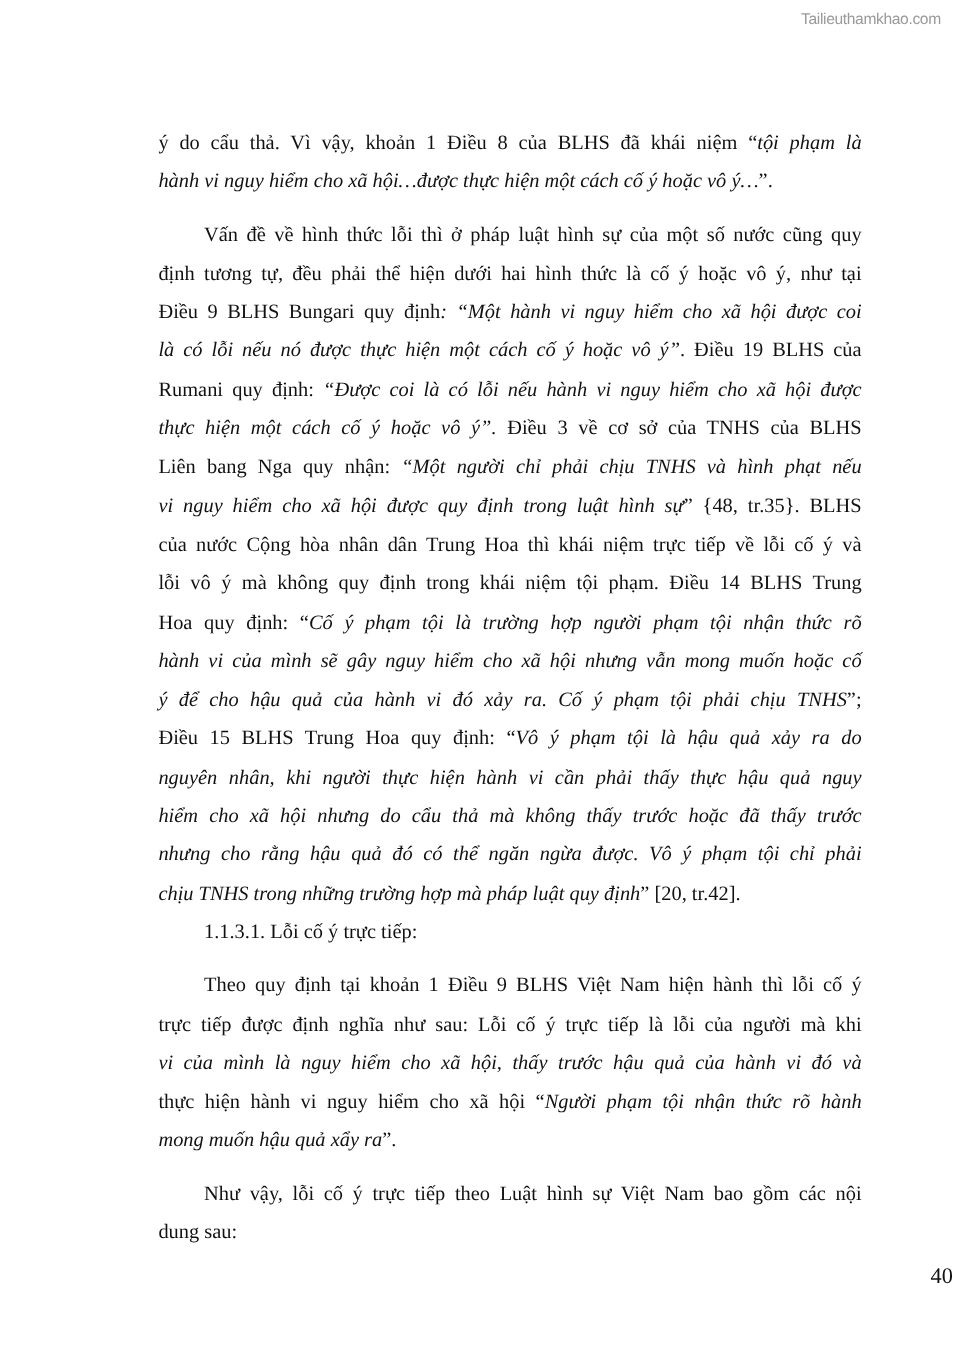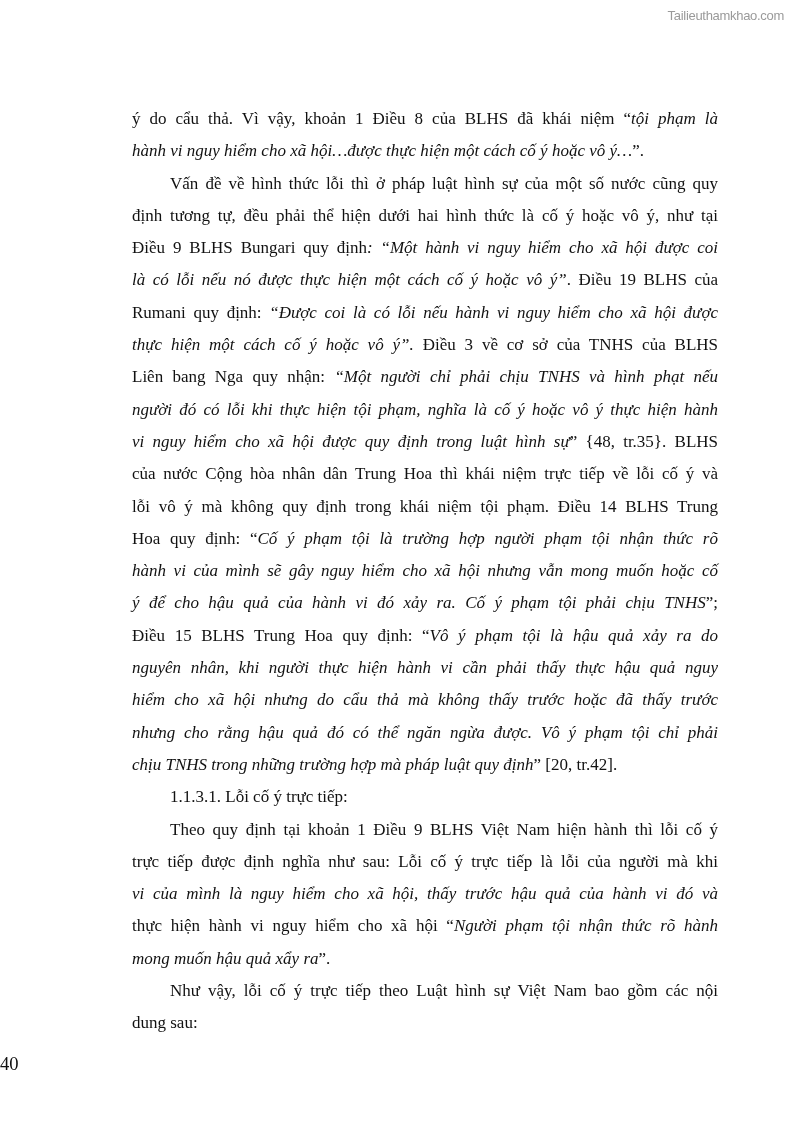--- a/index.html
+++ b/index.html
@@ -18,7 +18,7 @@
     text-align: justify; text-align-last: justify;
   }
   .line.last { text-align-last: left; }
-  .line.indent { padding-left: 38px; }
+  .line.indent { padding-left: 38px; margin-top: 12px; }
   .line.heading { padding-left: 38px; text-align-last: left; }
   .line.heading b { font-weight: normal; }
   i { font-style: italic; }

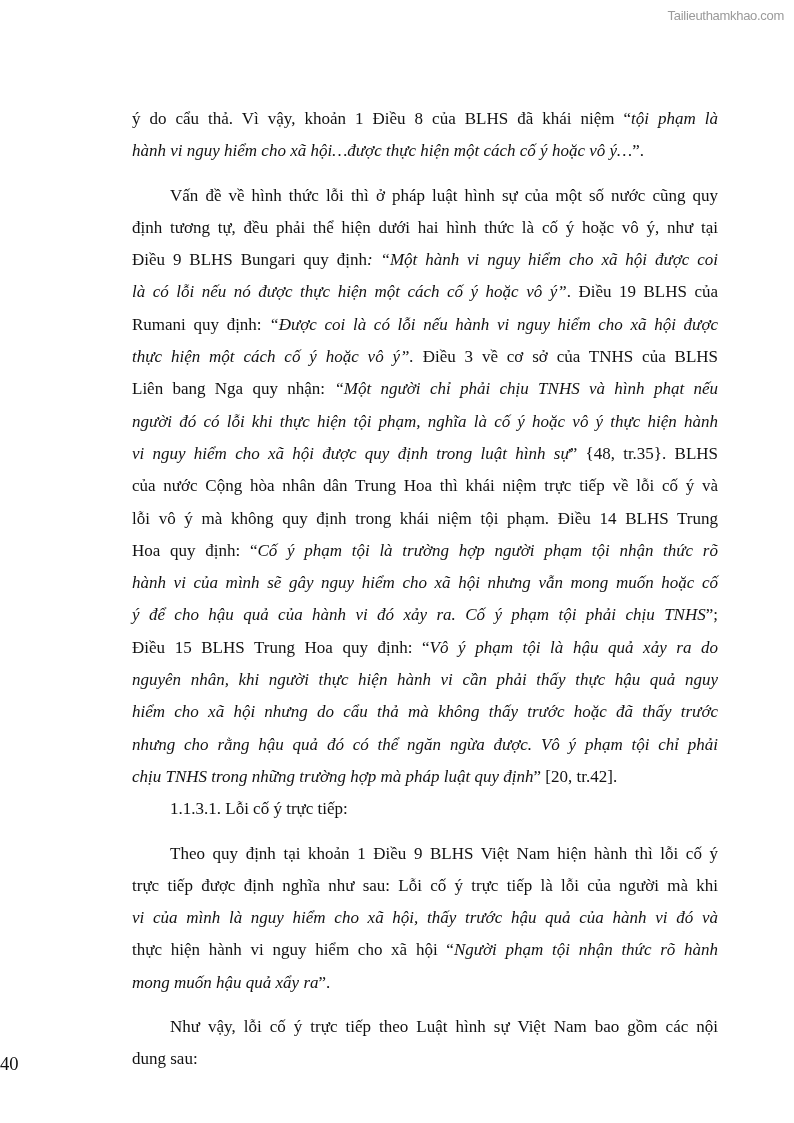--- a/index.html
+++ b/index.html
@@ -42,7 +42,6 @@
     <div class="line "><span>Rumani quy định: </span><i>“Được coi là có lỗi nếu hành vi nguy hiểm cho xã hội được</i></div>
     <div class="line "><i>thực hiện một cách cố ý hoặc vô ý”.</i><span> Điều 3 về cơ sở của TNHS của BLHS</span></div>
     <div class="line "><span>Liên bang Nga quy nhận: </span><i>“Một người chỉ phải chịu TNHS và hình phạt nếu</i></div>
-    <div class="line "><i>người đó có lỗi khi thực hiện tội phạm, nghĩa là cố ý hoặc vô ý thực hiện hành</i></div>
     <div class="line "><i>vi nguy hiểm cho xã hội được quy định trong luật hình sự</i><span>” {48, tr.35}. BLHS</span></div>
     <div class="line "><span>của nước Cộng hòa nhân dân Trung Hoa thì khái niệm trực tiếp về lỗi cố ý và</span></div>
     <div class="line "><span>lỗi vô ý mà không quy định trong khái niệm tội phạm. Điều 14 BLHS Trung</span></div>

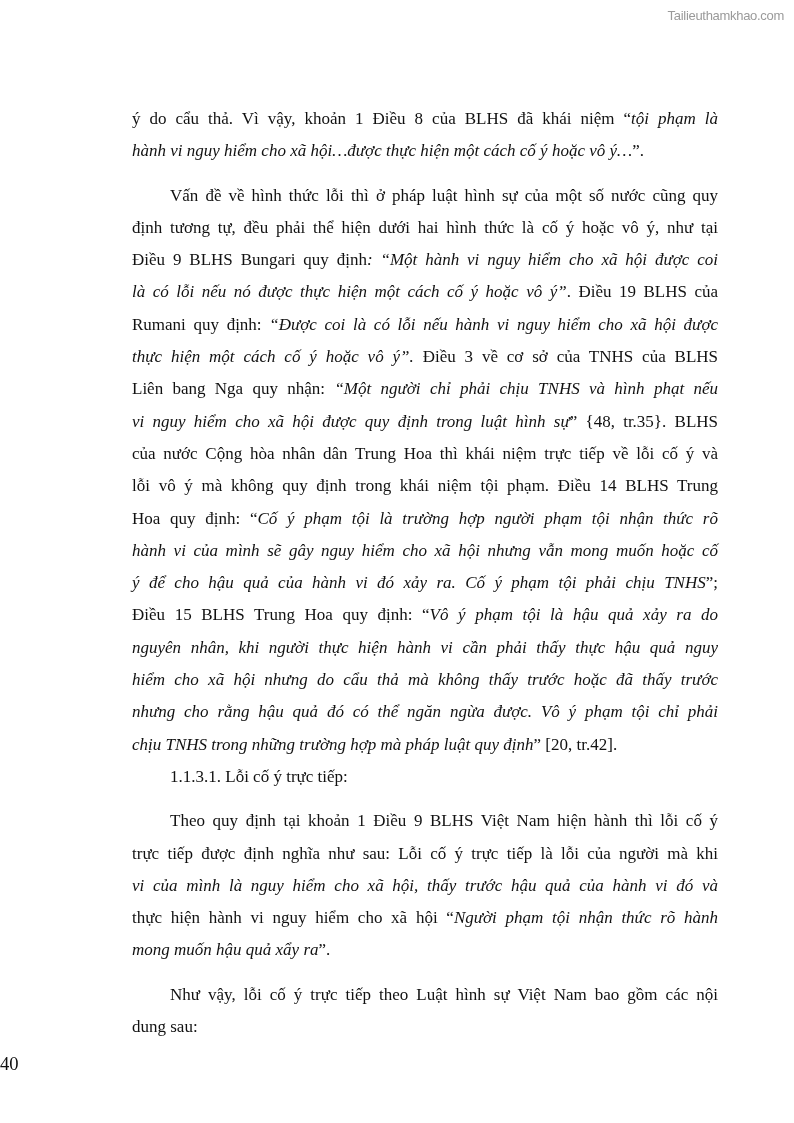--- a/index.html
+++ b/index.html
@@ -23,7 +23,7 @@
   .line.heading b { font-weight: normal; }
   i { font-style: italic; }
   .page-number {
-    position: absolute; left: 0; width: 794px; top: 1053px; text-align: left;
+    position: absolute; left: 0; width: 794px; top: 1053px; text-align: right;
     font-family: "Liberation Serif", serif; font-size: 18.6px; color: #111;
   }
 </style>

